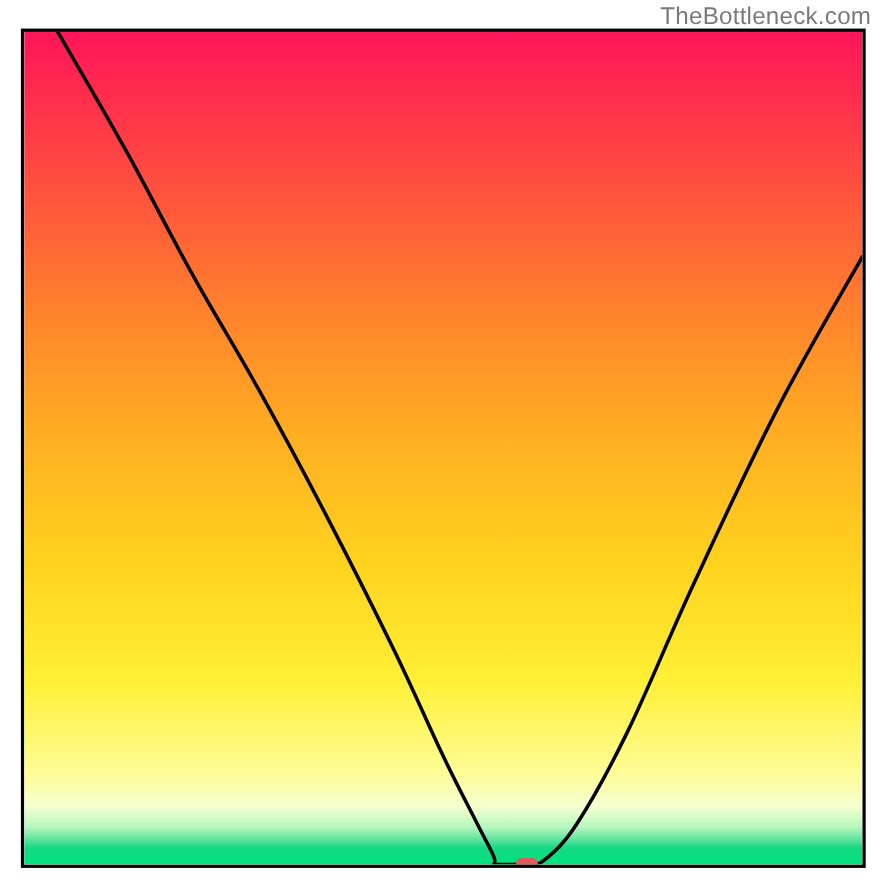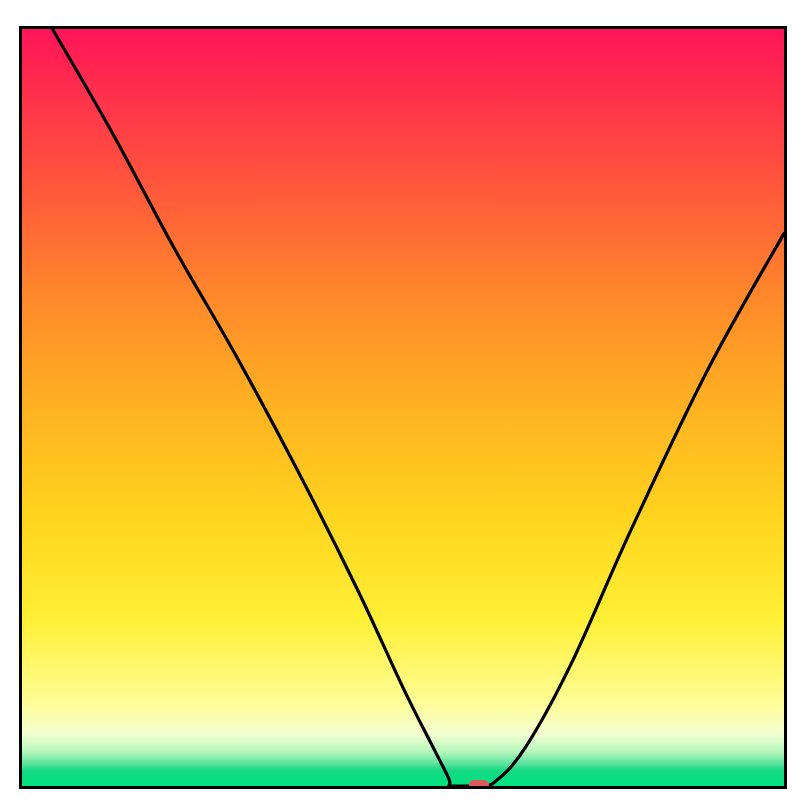--- a/index.html
+++ b/index.html
@@ -78,6 +78,7 @@
 <body>
 
 <div class="wrap">
+  <div class="watermark">TheBottleneck.com</div>
 
   <div class="panel">
     <div class="gradient"></div>

